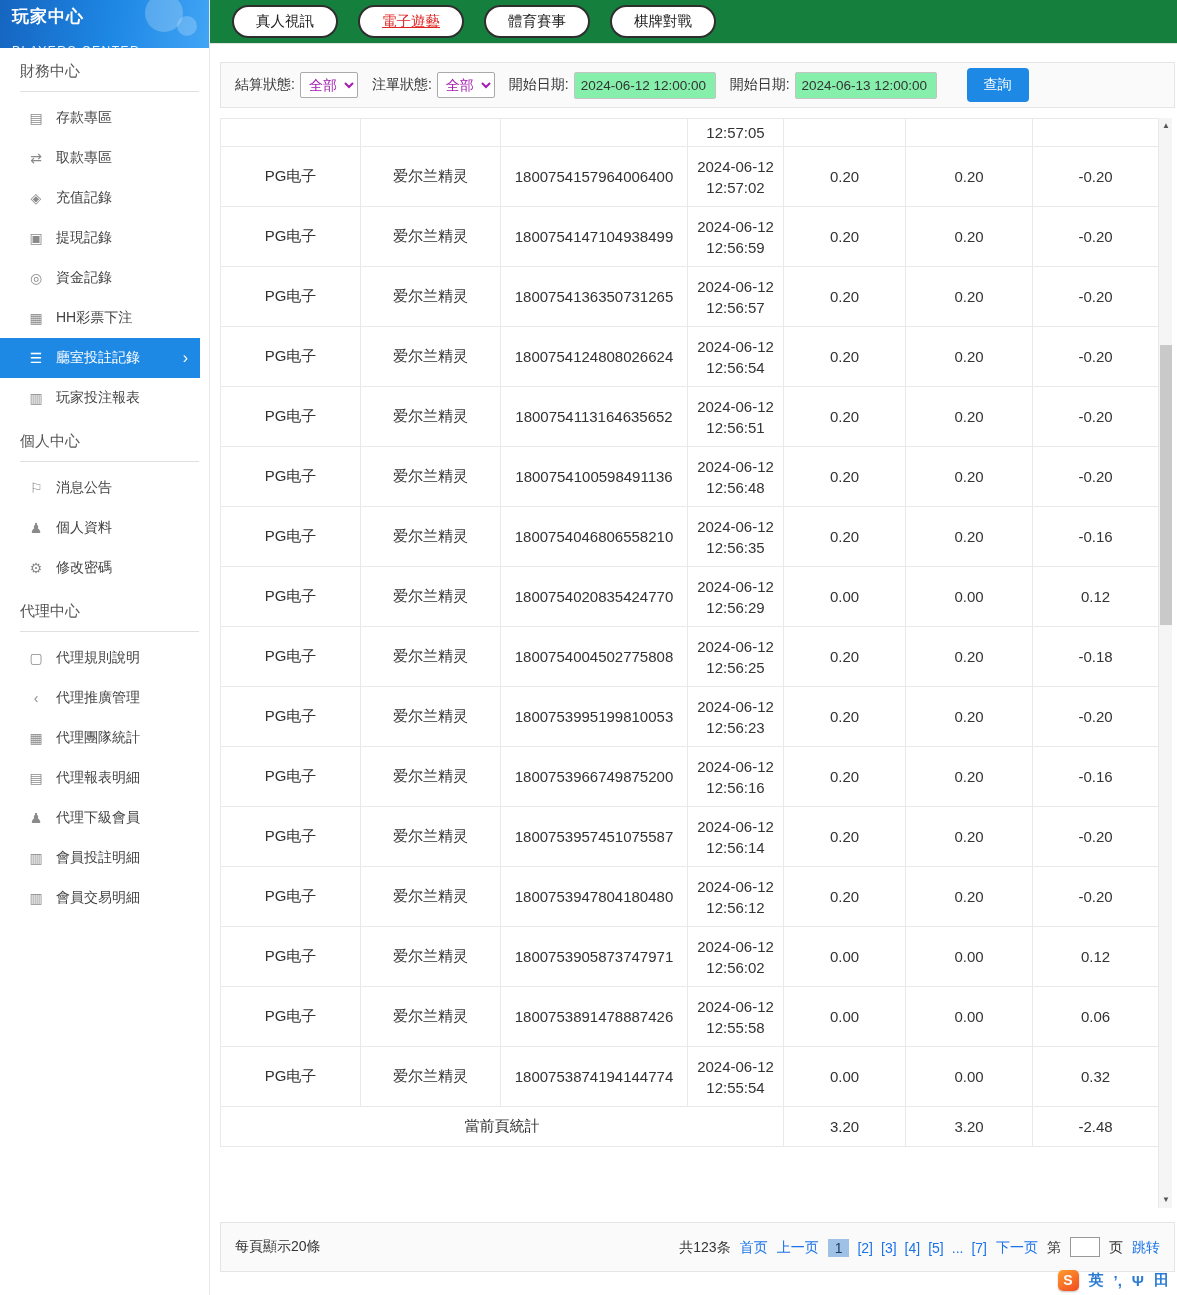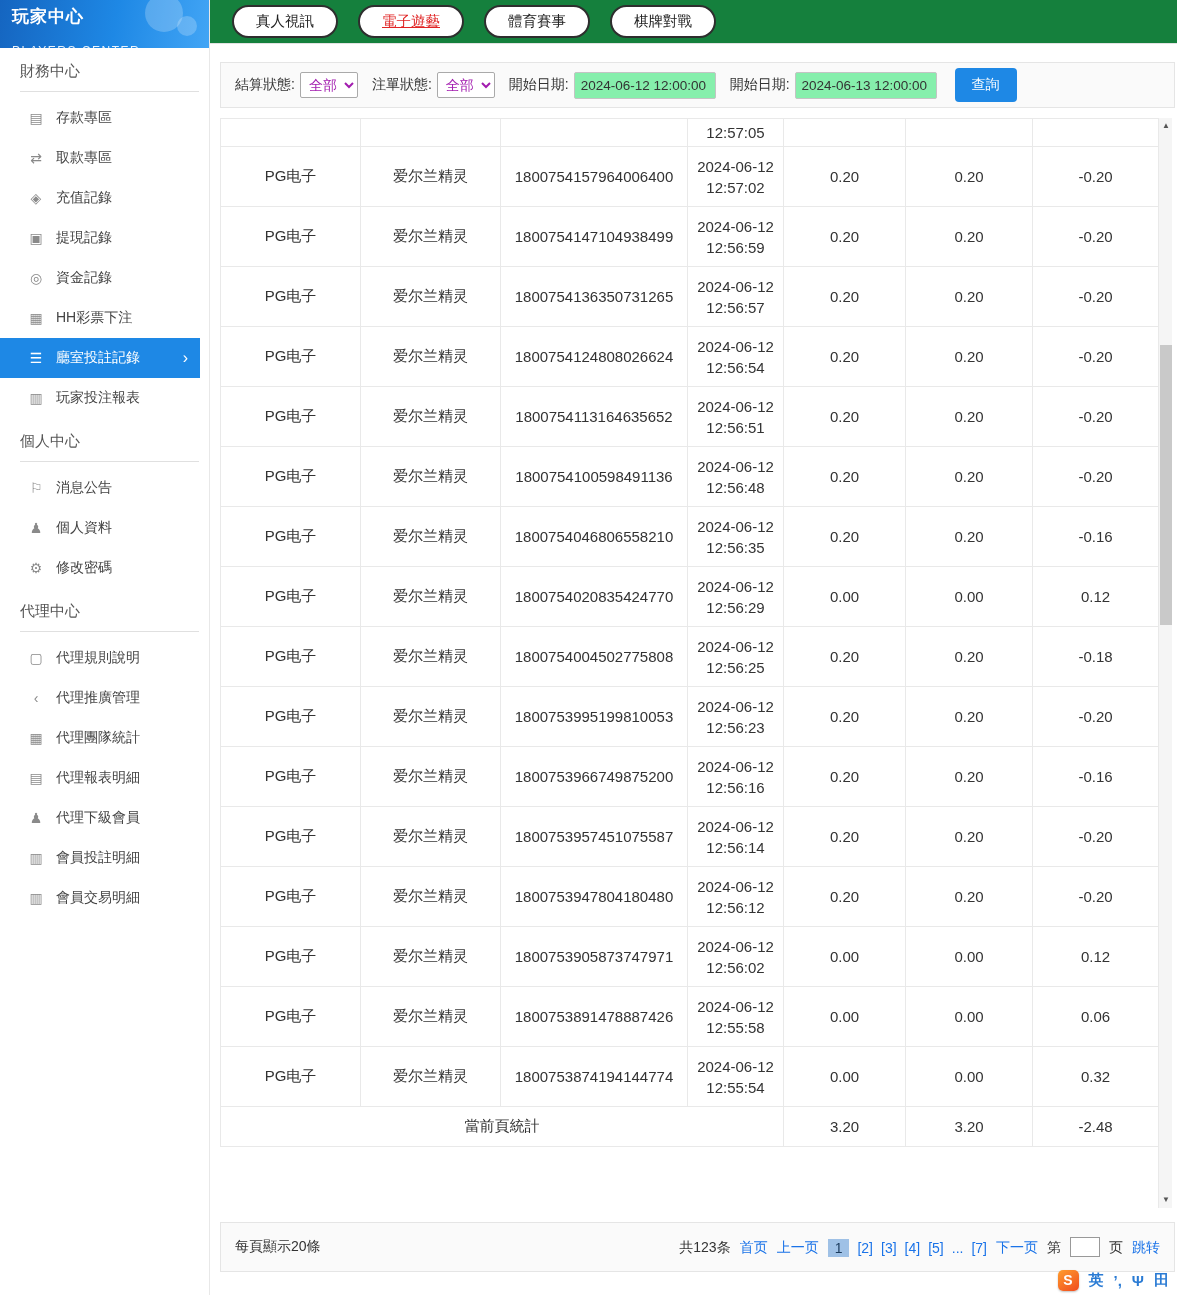--- a/index.html
+++ b/index.html
@@ -73,7 +73,7 @@
   }
   .searchbtn {
     background: #1e88e5; color: #fff; border: none; border-radius: 4px;
-    padding: 8px 17px; font-size: 14px; cursor: pointer; margin-left: 4px;
+    padding: 8px 17px; font-size: 14px; cursor: pointer; margin-left: 16px;
     font-family: inherit;
   }
 

